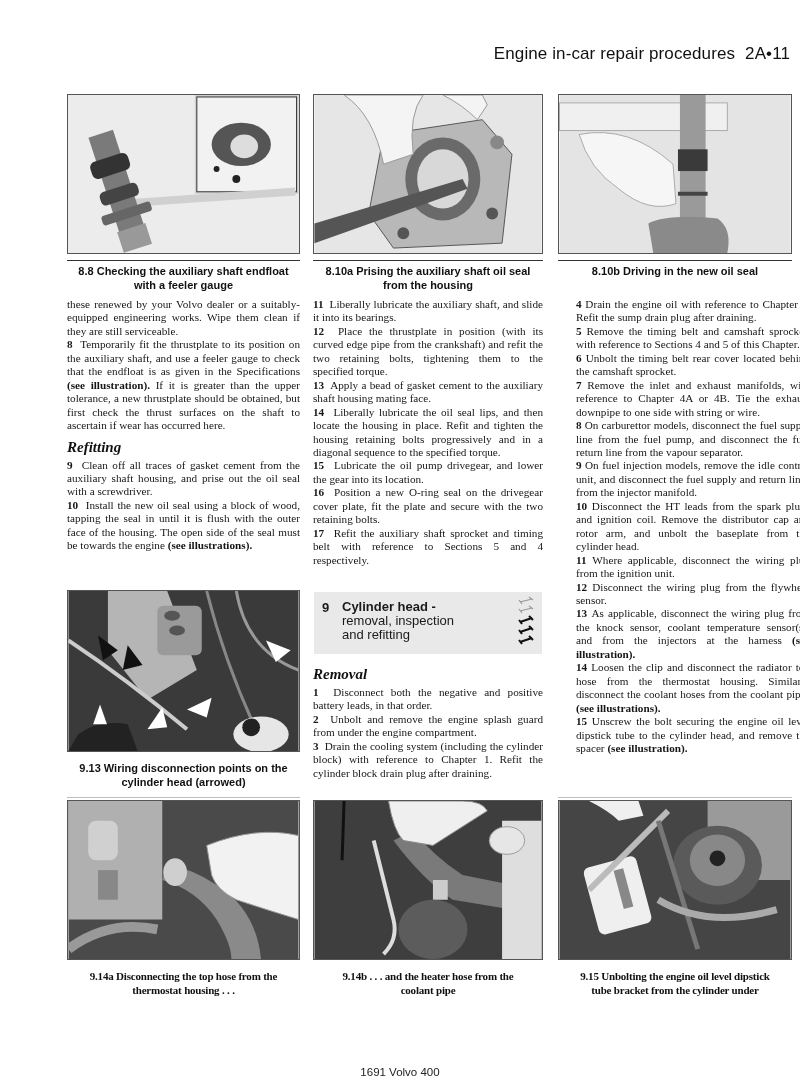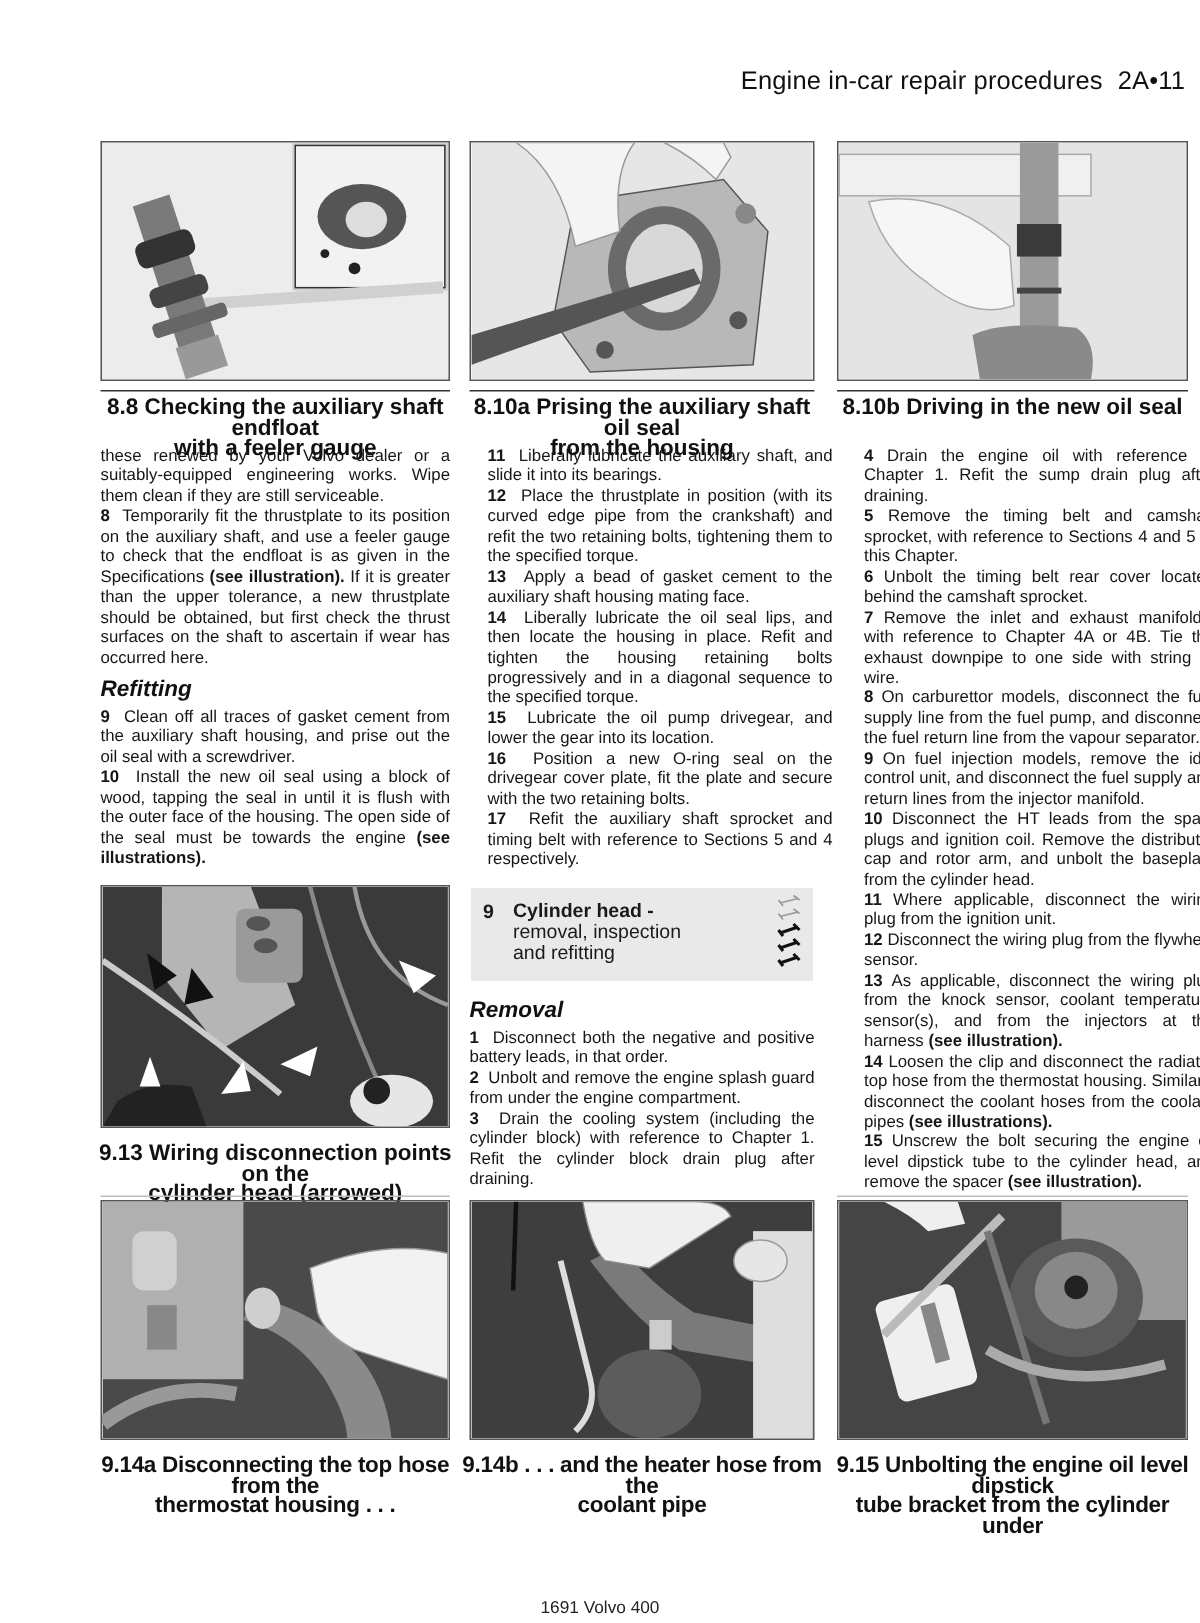--- a/index.html
+++ b/index.html
@@ -11,7 +11,7 @@
 
     .photo { position: absolute; border: 1px solid #555; overflow: hidden; }
     .photo svg { width: 100%; height: 100%; display: block; }
-    .caption { position: absolute; text-align: center; font-weight: bold; font-size: 15px; line-height: 13.5px; color: #111; }
+    .caption { position: absolute; text-align: center; font-weight: bold; font-size: 11px; line-height: 13.5px; color: #111; }
     .caption.cond { font-family: Liberation Sans, sans-serif; letter-spacing: -0.2px; }
     .rule { position: absolute; height: 1px; background: #bdbdbd; }
 

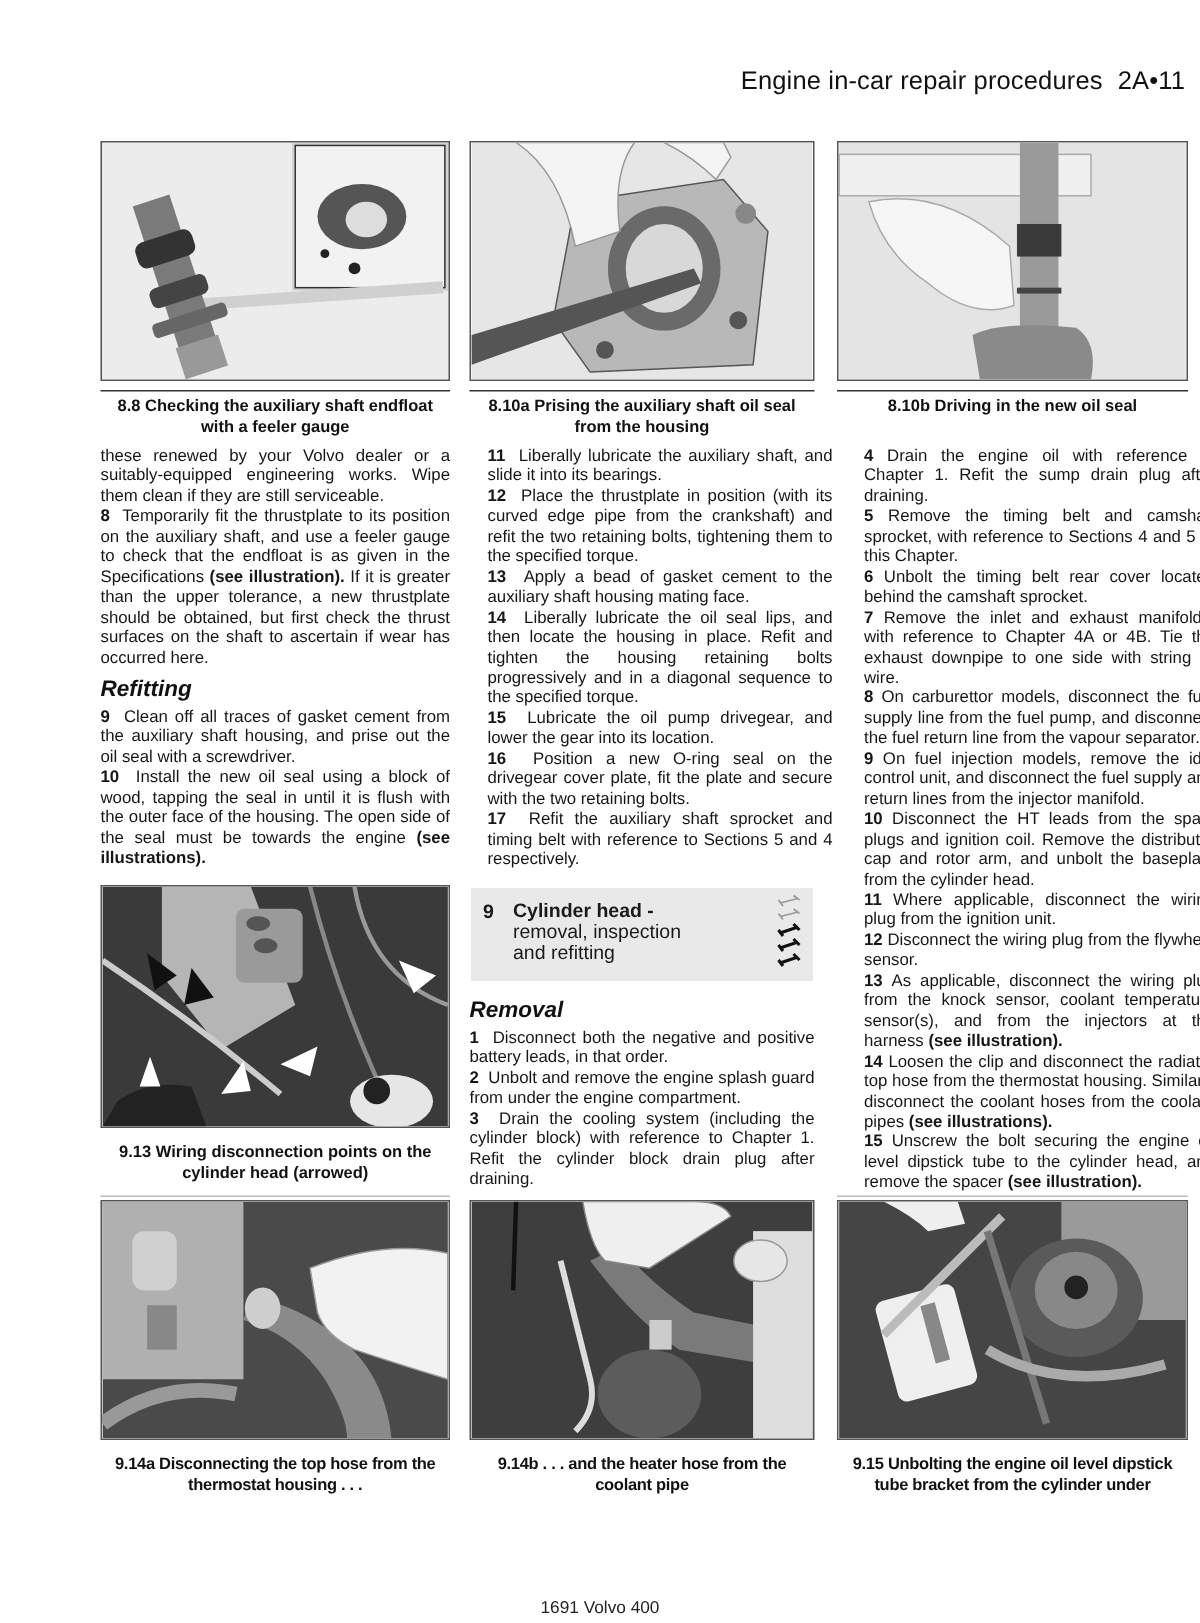--- a/index.html
+++ b/index.html
@@ -15,7 +15,7 @@
     .caption.cond { font-family: Liberation Sans, sans-serif; letter-spacing: -0.2px; }
     .rule { position: absolute; height: 1px; background: #bdbdbd; }
 
-    .col { position: absolute; font-size: 11.2px; line-height: 13.45px; text-align: justify; color: #161616; }
+    .col { position: absolute; font-size: 11.2px; line-height: 13.45px; text-align: justify; color: #161616; font-family: Liberation Serif, serif; }
     .col p { margin: 0; }
     .col b.num { font-weight: bold; }
     .col .see { font-weight: bold; }

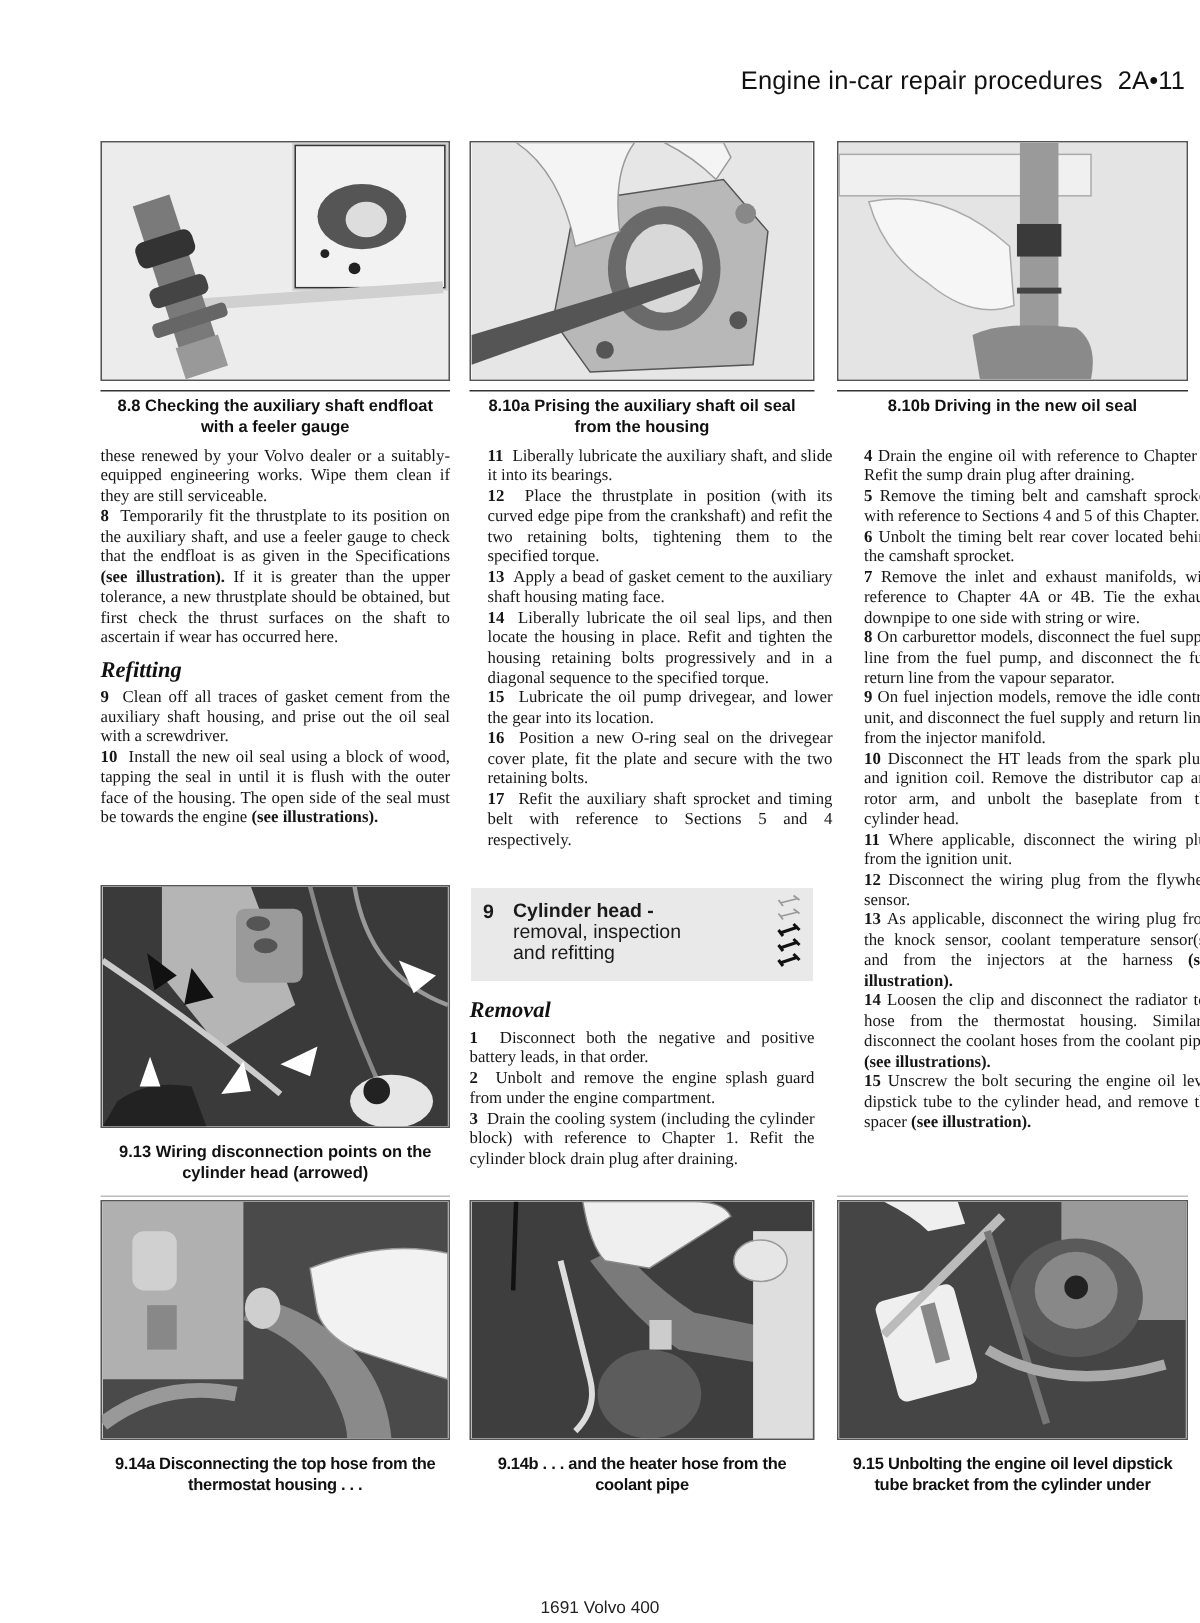--- a/index.html
+++ b/index.html
@@ -134,7 +134,7 @@
 </div>
 <div class="rule" style="left:67px;top:797px;width:233px;"></div>
 
-<div class="col" style="left:313px;top:298px;width:230px;margin-left:12px;">
+<div class="col" style="left:313px;top:298px;width:230px;">
   <p><b class="num">11</b>&nbsp; <span>Liberally lubricate the auxiliary shaft, and slide it into its bearings.</span></p>
   <p><b class="num">12</b>&nbsp; <span>Place the thrustplate in position (with its curved edge pipe from the crankshaft) and refit the two retaining bolts, tightening them to the specified torque.</span></p>
   <p><b class="num">13</b>&nbsp; <span>Apply a bead of gasket cement to the auxiliary shaft housing mating face.</span></p>

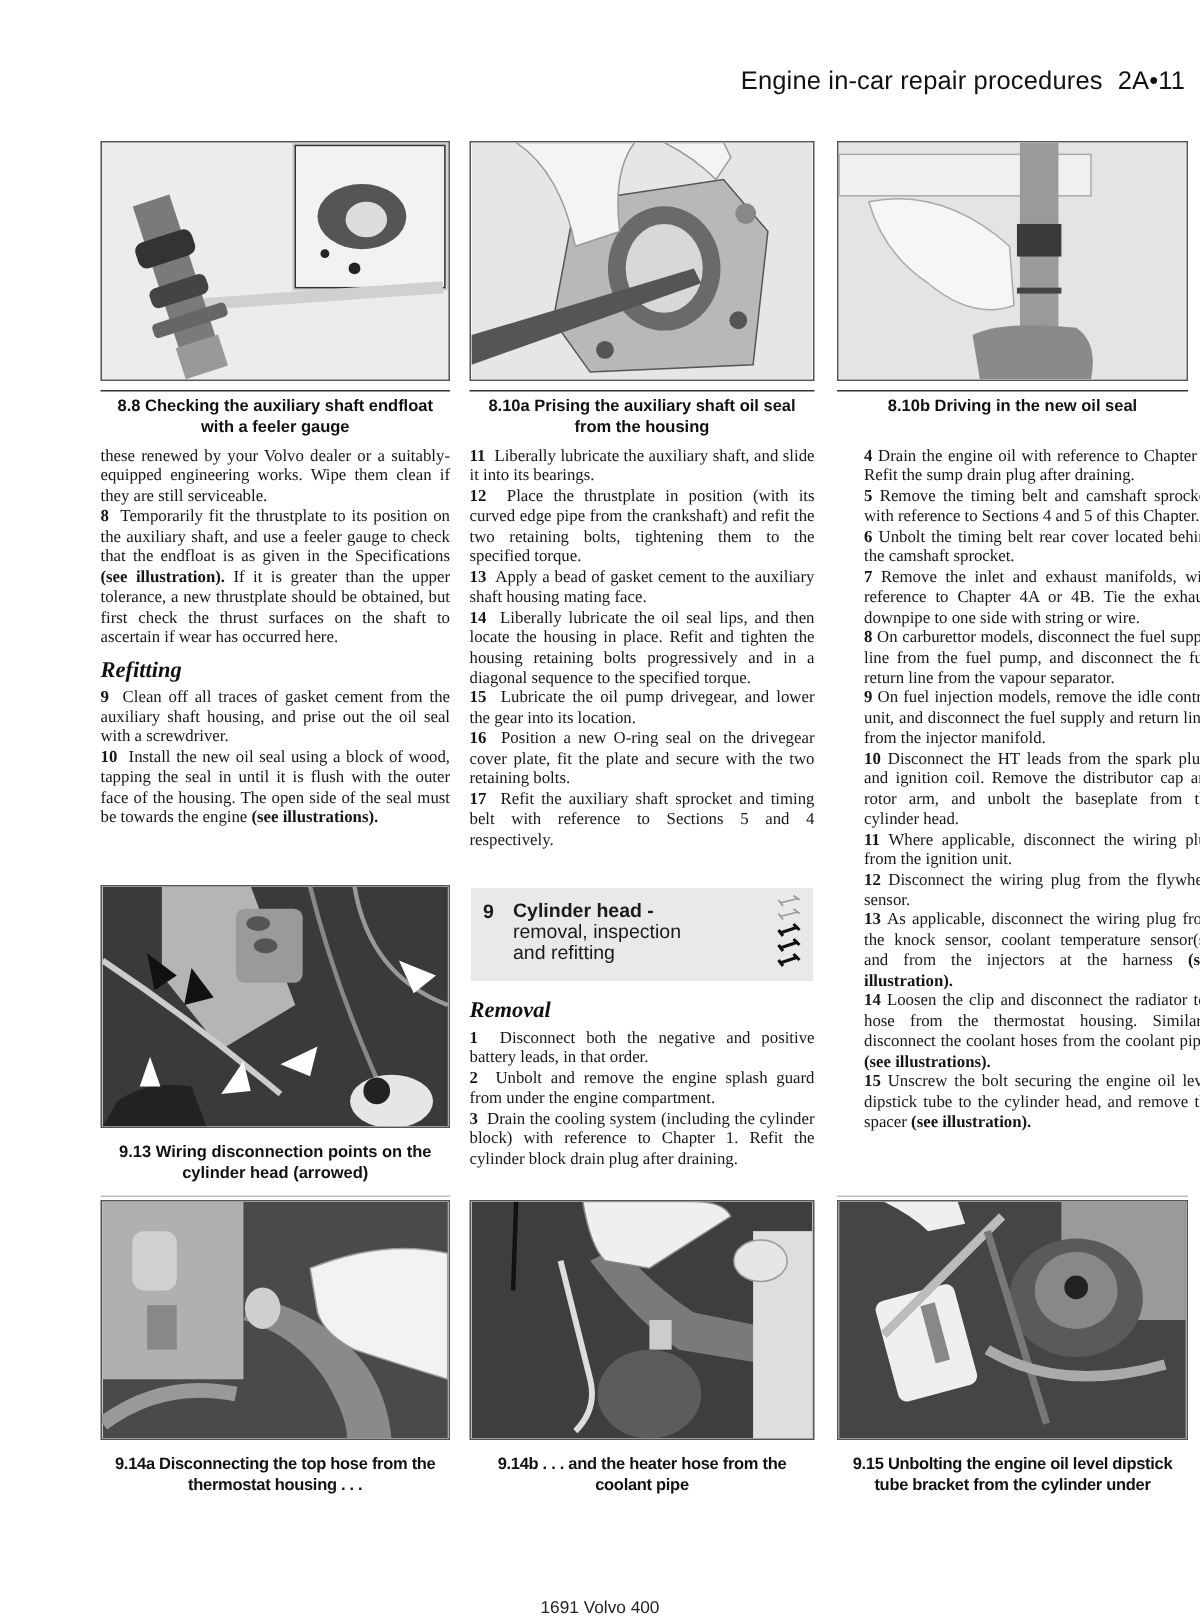--- a/index.html
+++ b/index.html
@@ -12,7 +12,7 @@
     .photo { position: absolute; border: 1px solid #555; overflow: hidden; }
     .photo svg { width: 100%; height: 100%; display: block; }
     .caption { position: absolute; text-align: center; font-weight: bold; font-size: 11px; line-height: 13.5px; color: #111; }
-    .caption.cond { font-family: Liberation Sans, sans-serif; letter-spacing: -0.2px; }
+    .caption.cond { font-family: Liberation Serif, serif; letter-spacing: -0.2px; }
     .rule { position: absolute; height: 1px; background: #bdbdbd; }
 
     .col { position: absolute; font-size: 11.2px; line-height: 13.45px; text-align: justify; color: #161616; font-family: Liberation Serif, serif; }

